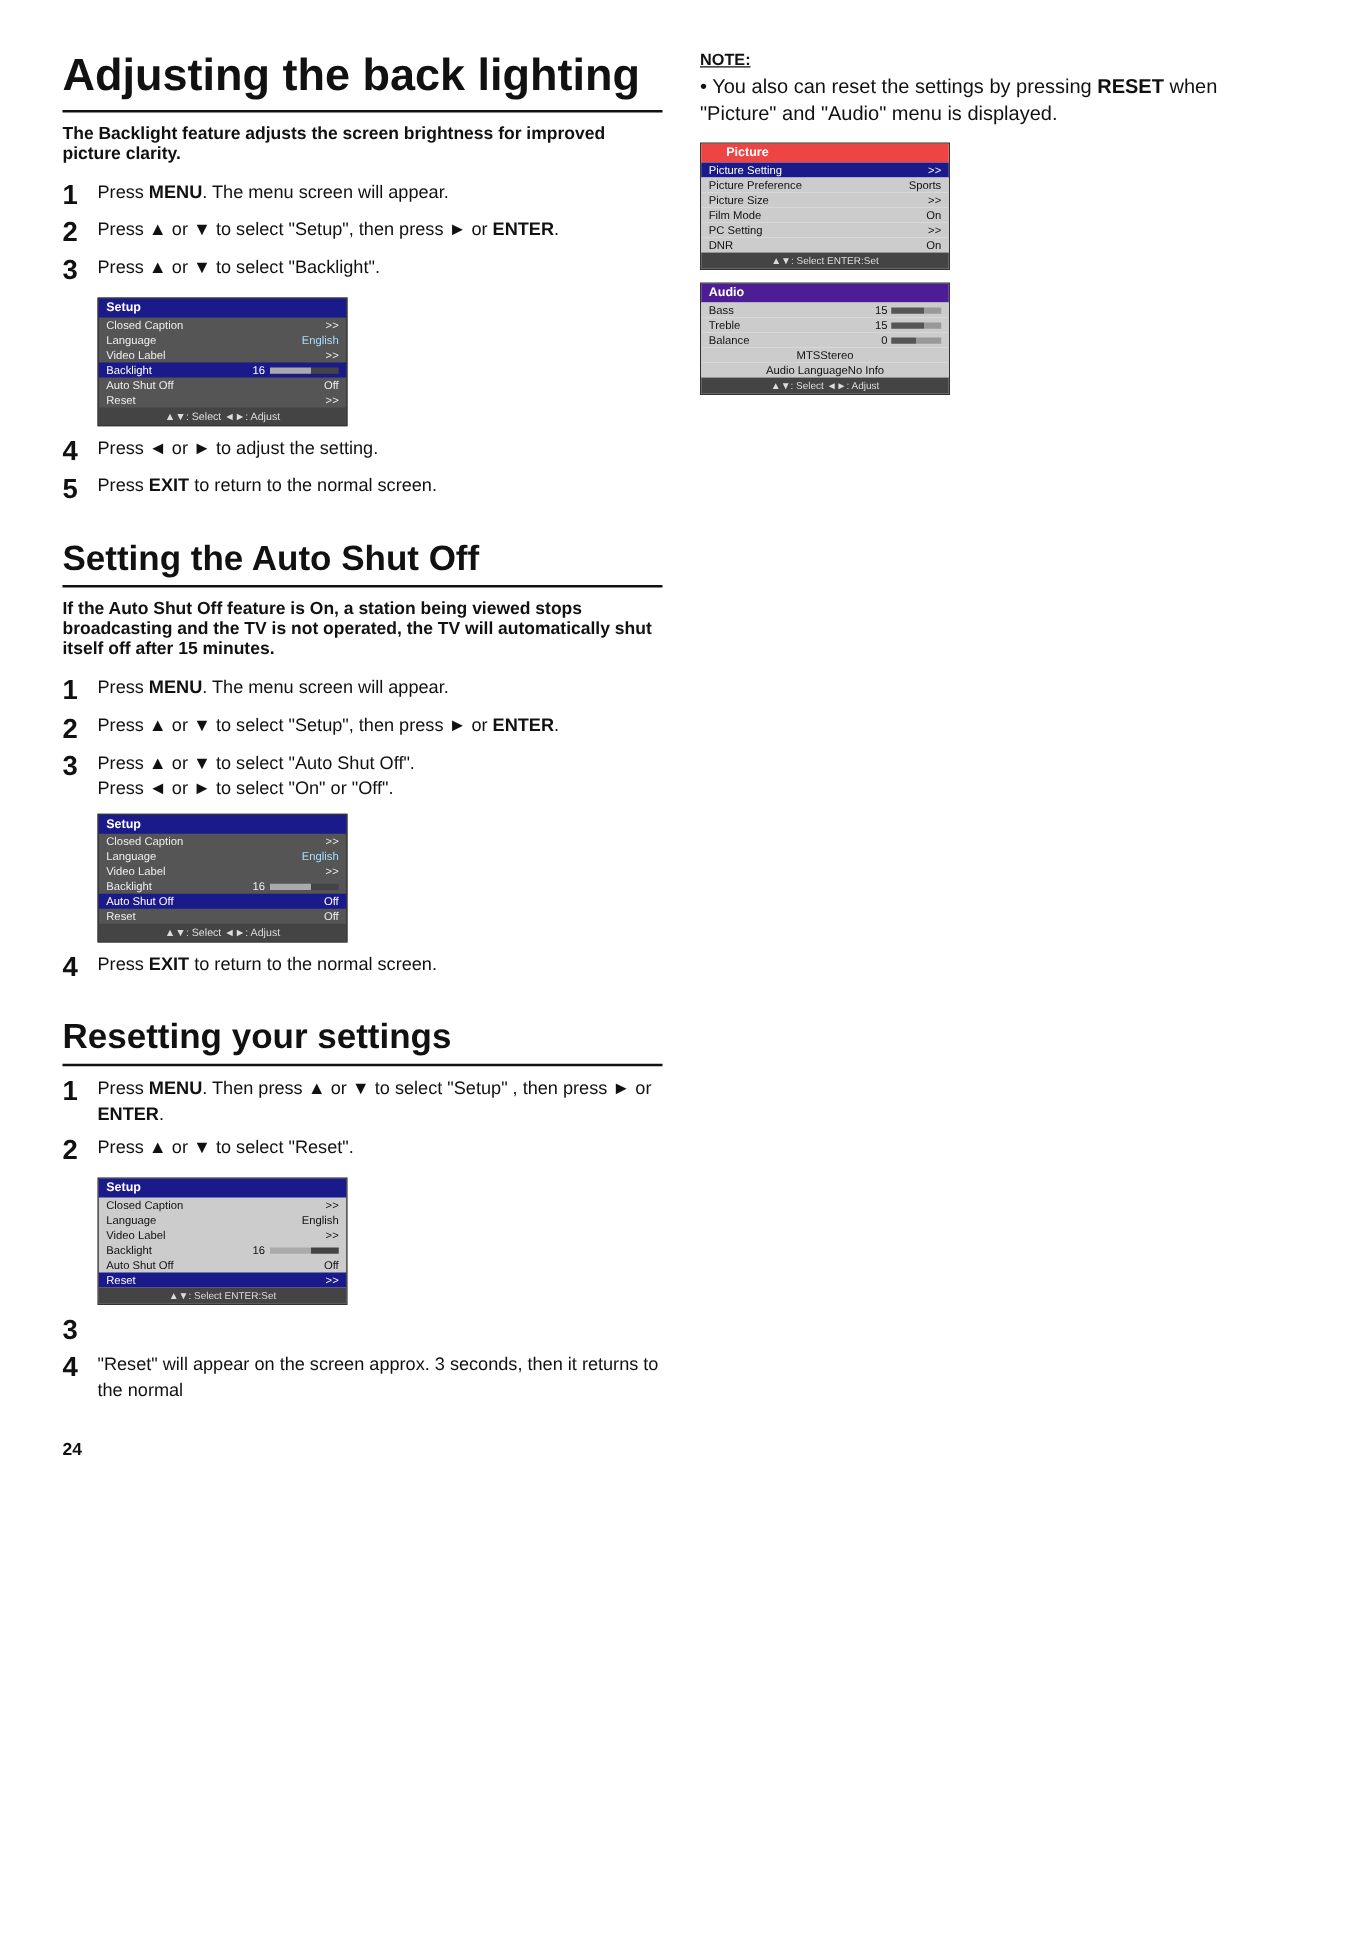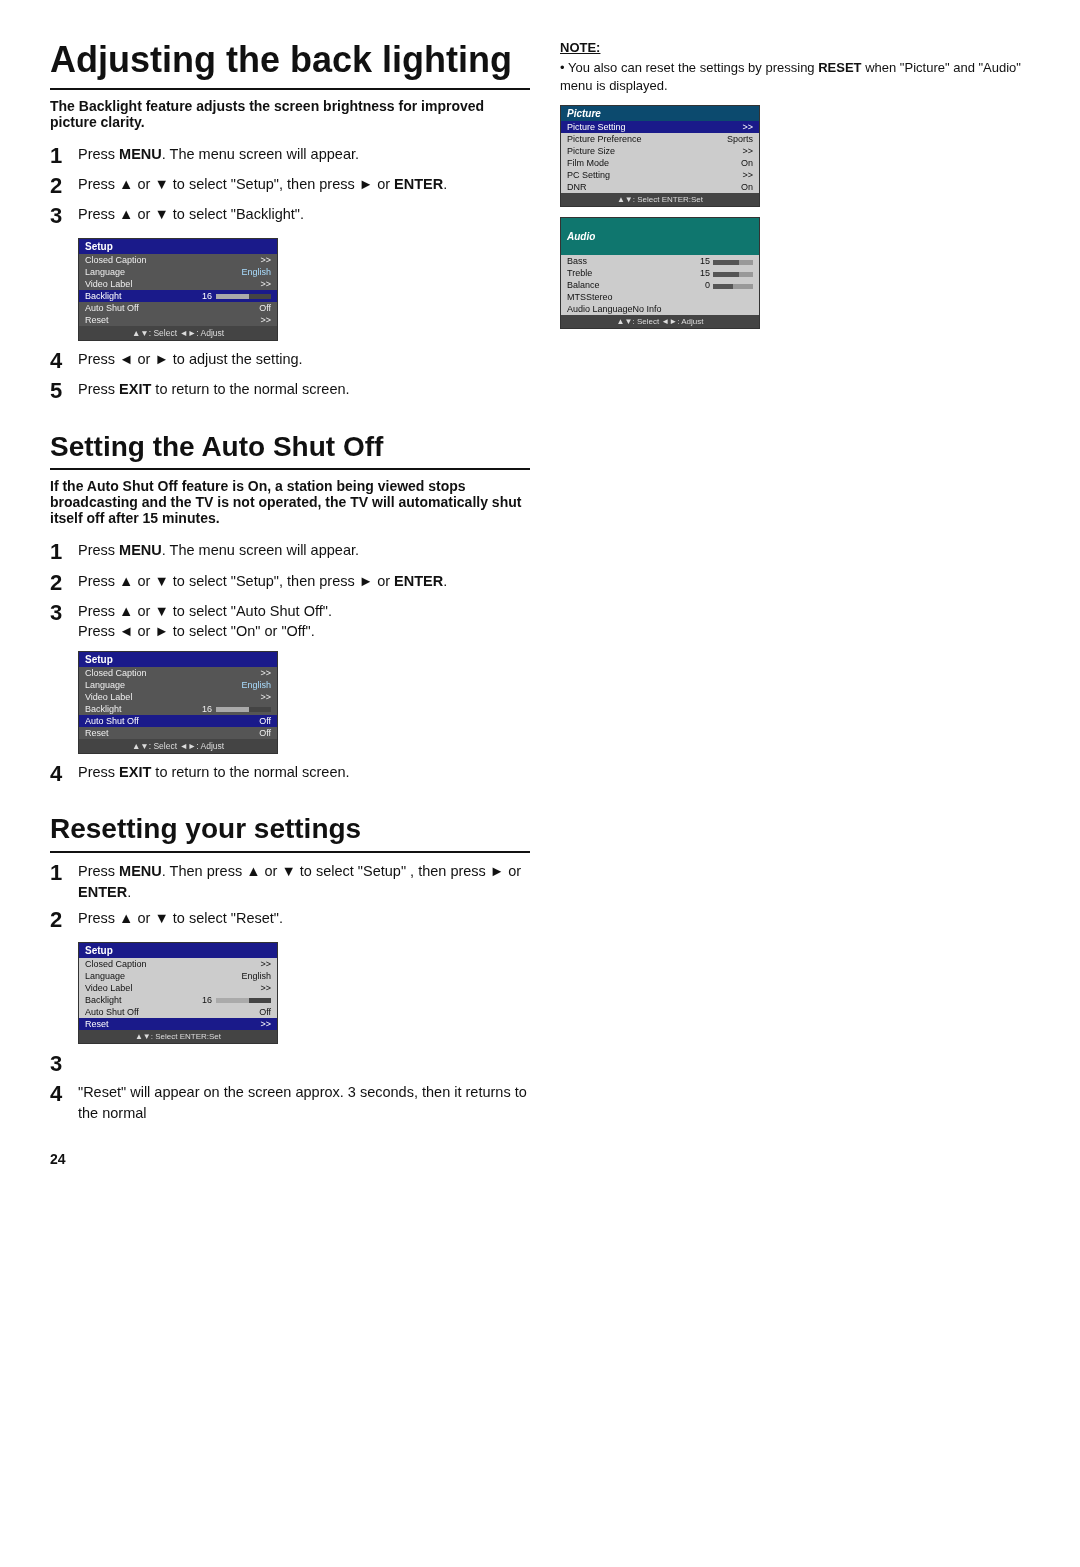--- a/index.html
+++ b/index.html
@@ -128,7 +128,7 @@
       margin-bottom: 4px;
     }
     .note-text {
-      font-size: 13px;
+      font-size: 16px;
       line-height: 1.4;
       margin-bottom: 10px;
     }

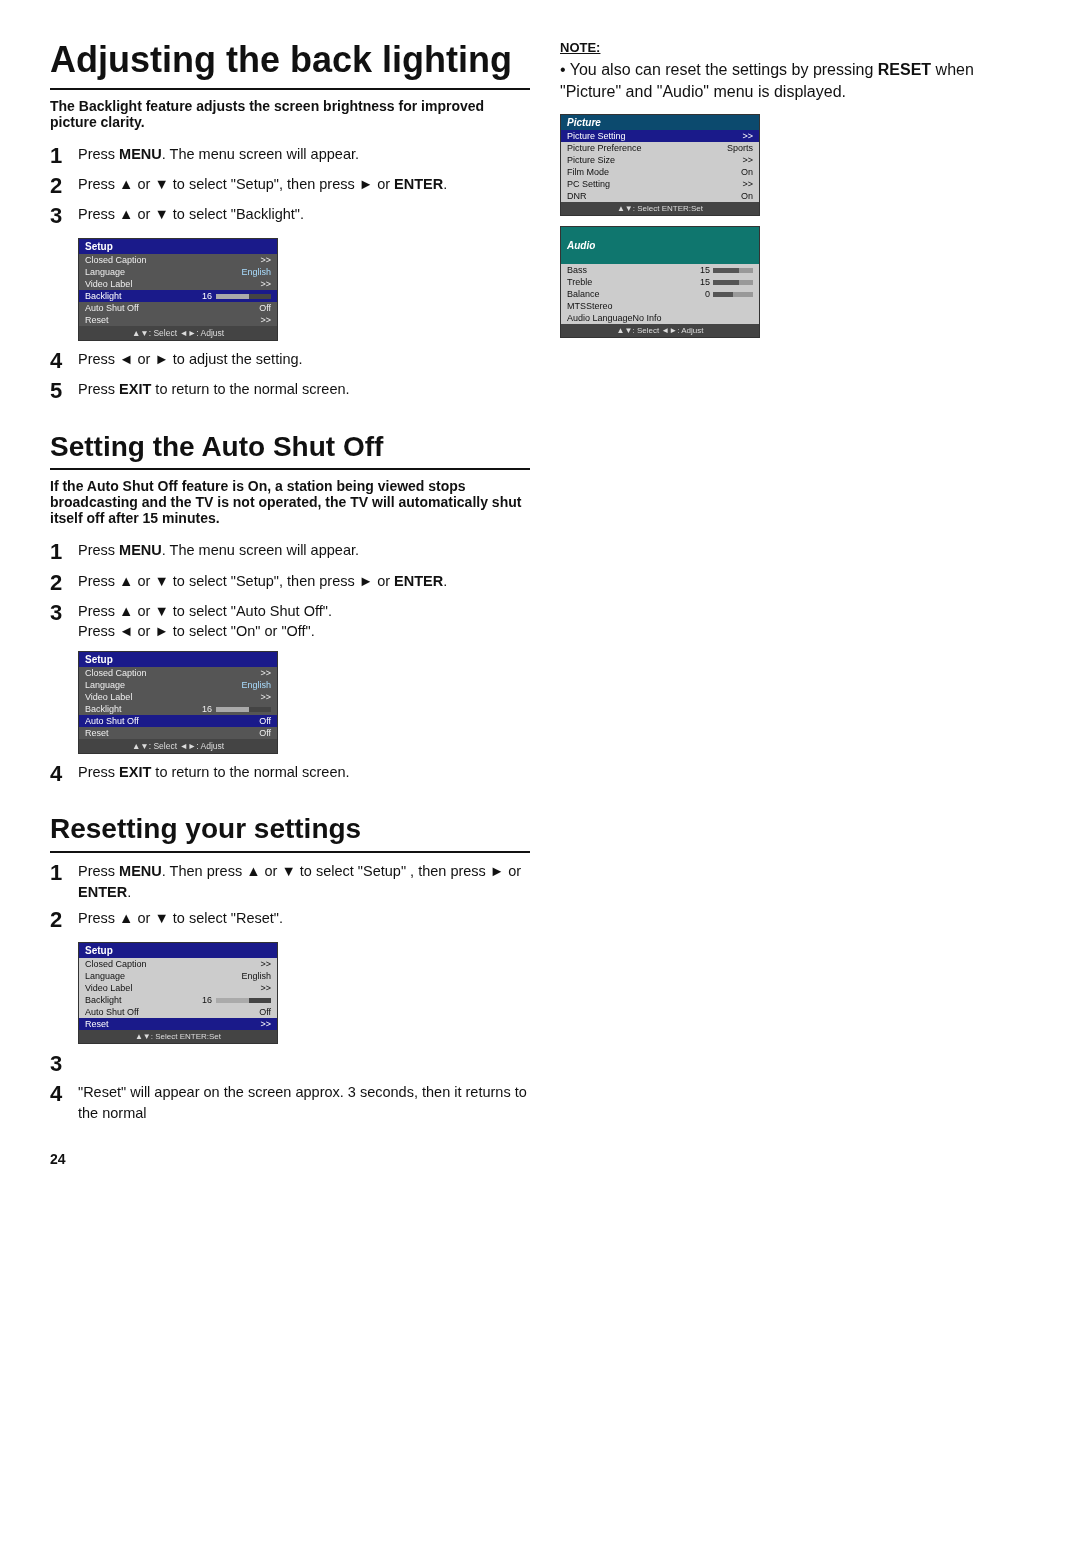--- a/index.html
+++ b/index.html
@@ -139,12 +139,11 @@
       border: 1px solid #333;
     }
     .picture-box .box-title {
-      background: #0c4a6e;
+      background: #ef4444;
       color: #fff;
       font-weight: bold;
       font-size: 10px;
-      padding: 2px 6px;
-      font-style: italic;
+      padding: 2px 20px;
     }
     .picture-box .box-row {
       display: flex;

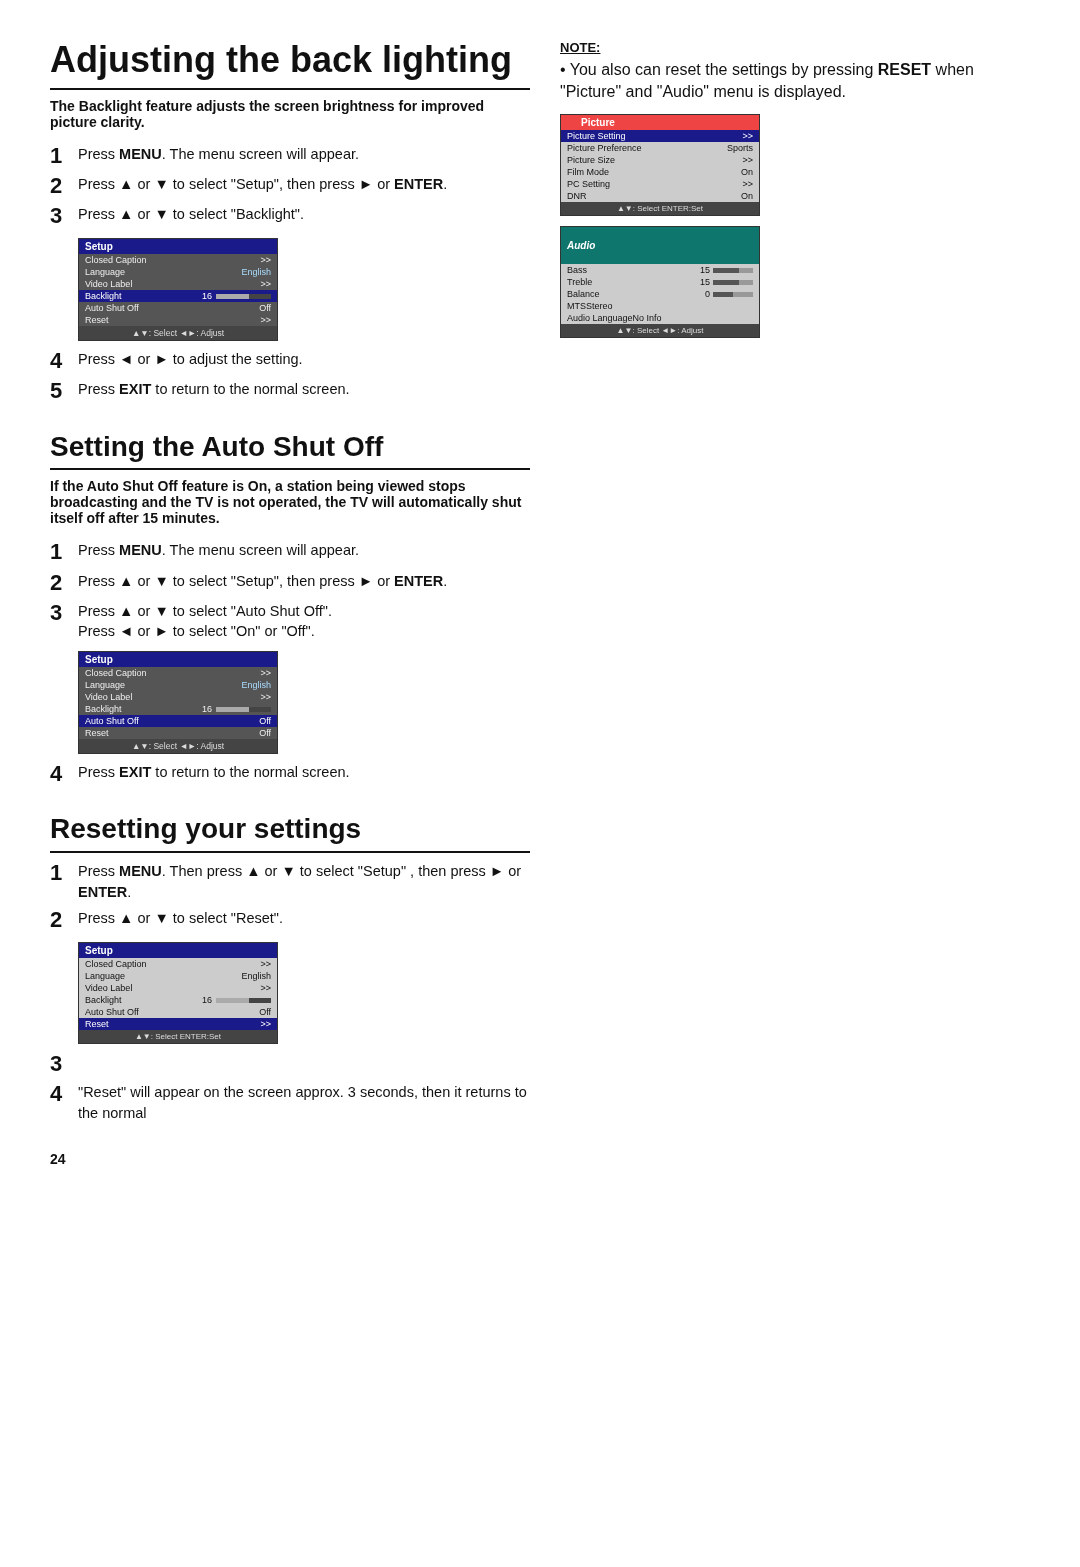--- a/index.html
+++ b/index.html
@@ -164,12 +164,11 @@
       text-align: center;
     }
     .audio-box .box-title {
-      background: #0f766e;
+      background: #4c1d95;
       color: #fff;
       font-weight: bold;
       font-size: 10px;
-      padding: 13px 6px;
-      font-style: italic;
+      padding: 2px 6px;
     }
     .audio-box .box-row {
       display: flex;

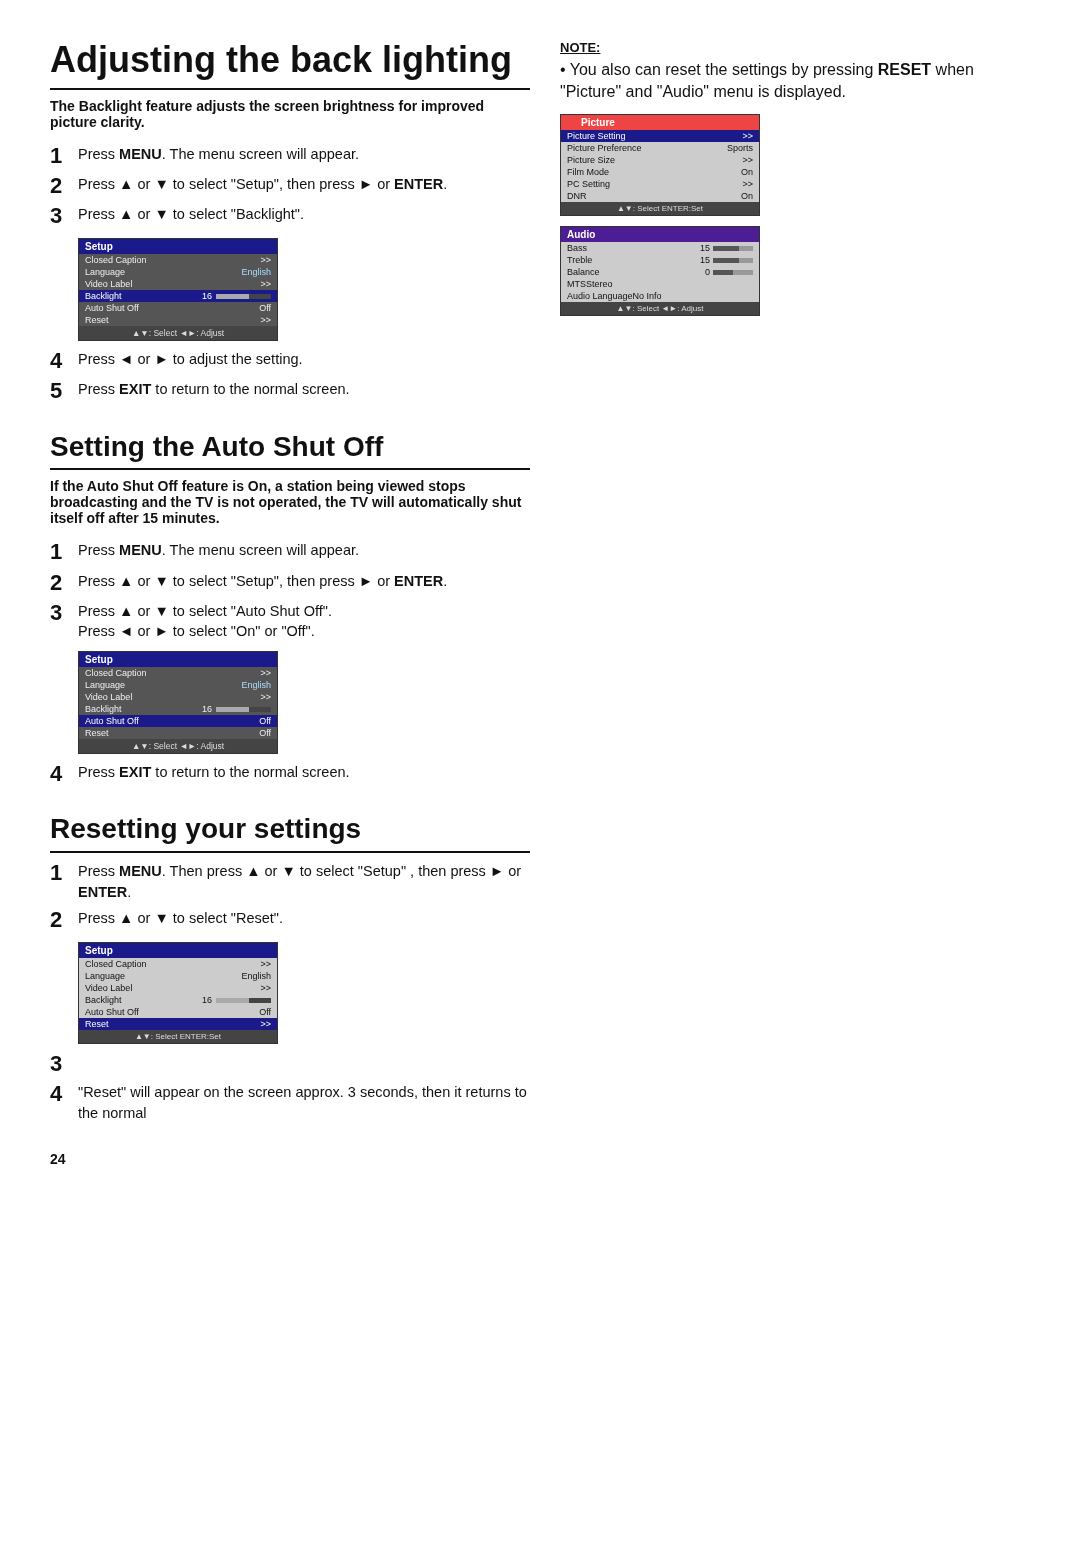--- a/index.html
+++ b/index.html
@@ -172,7 +172,7 @@
     }
     .audio-box .box-row {
       display: flex;
-      justify-content: flex-start;
+      justify-content: center;
       padding: 1px 6px;
       color: #111;
       background: #ccc;

